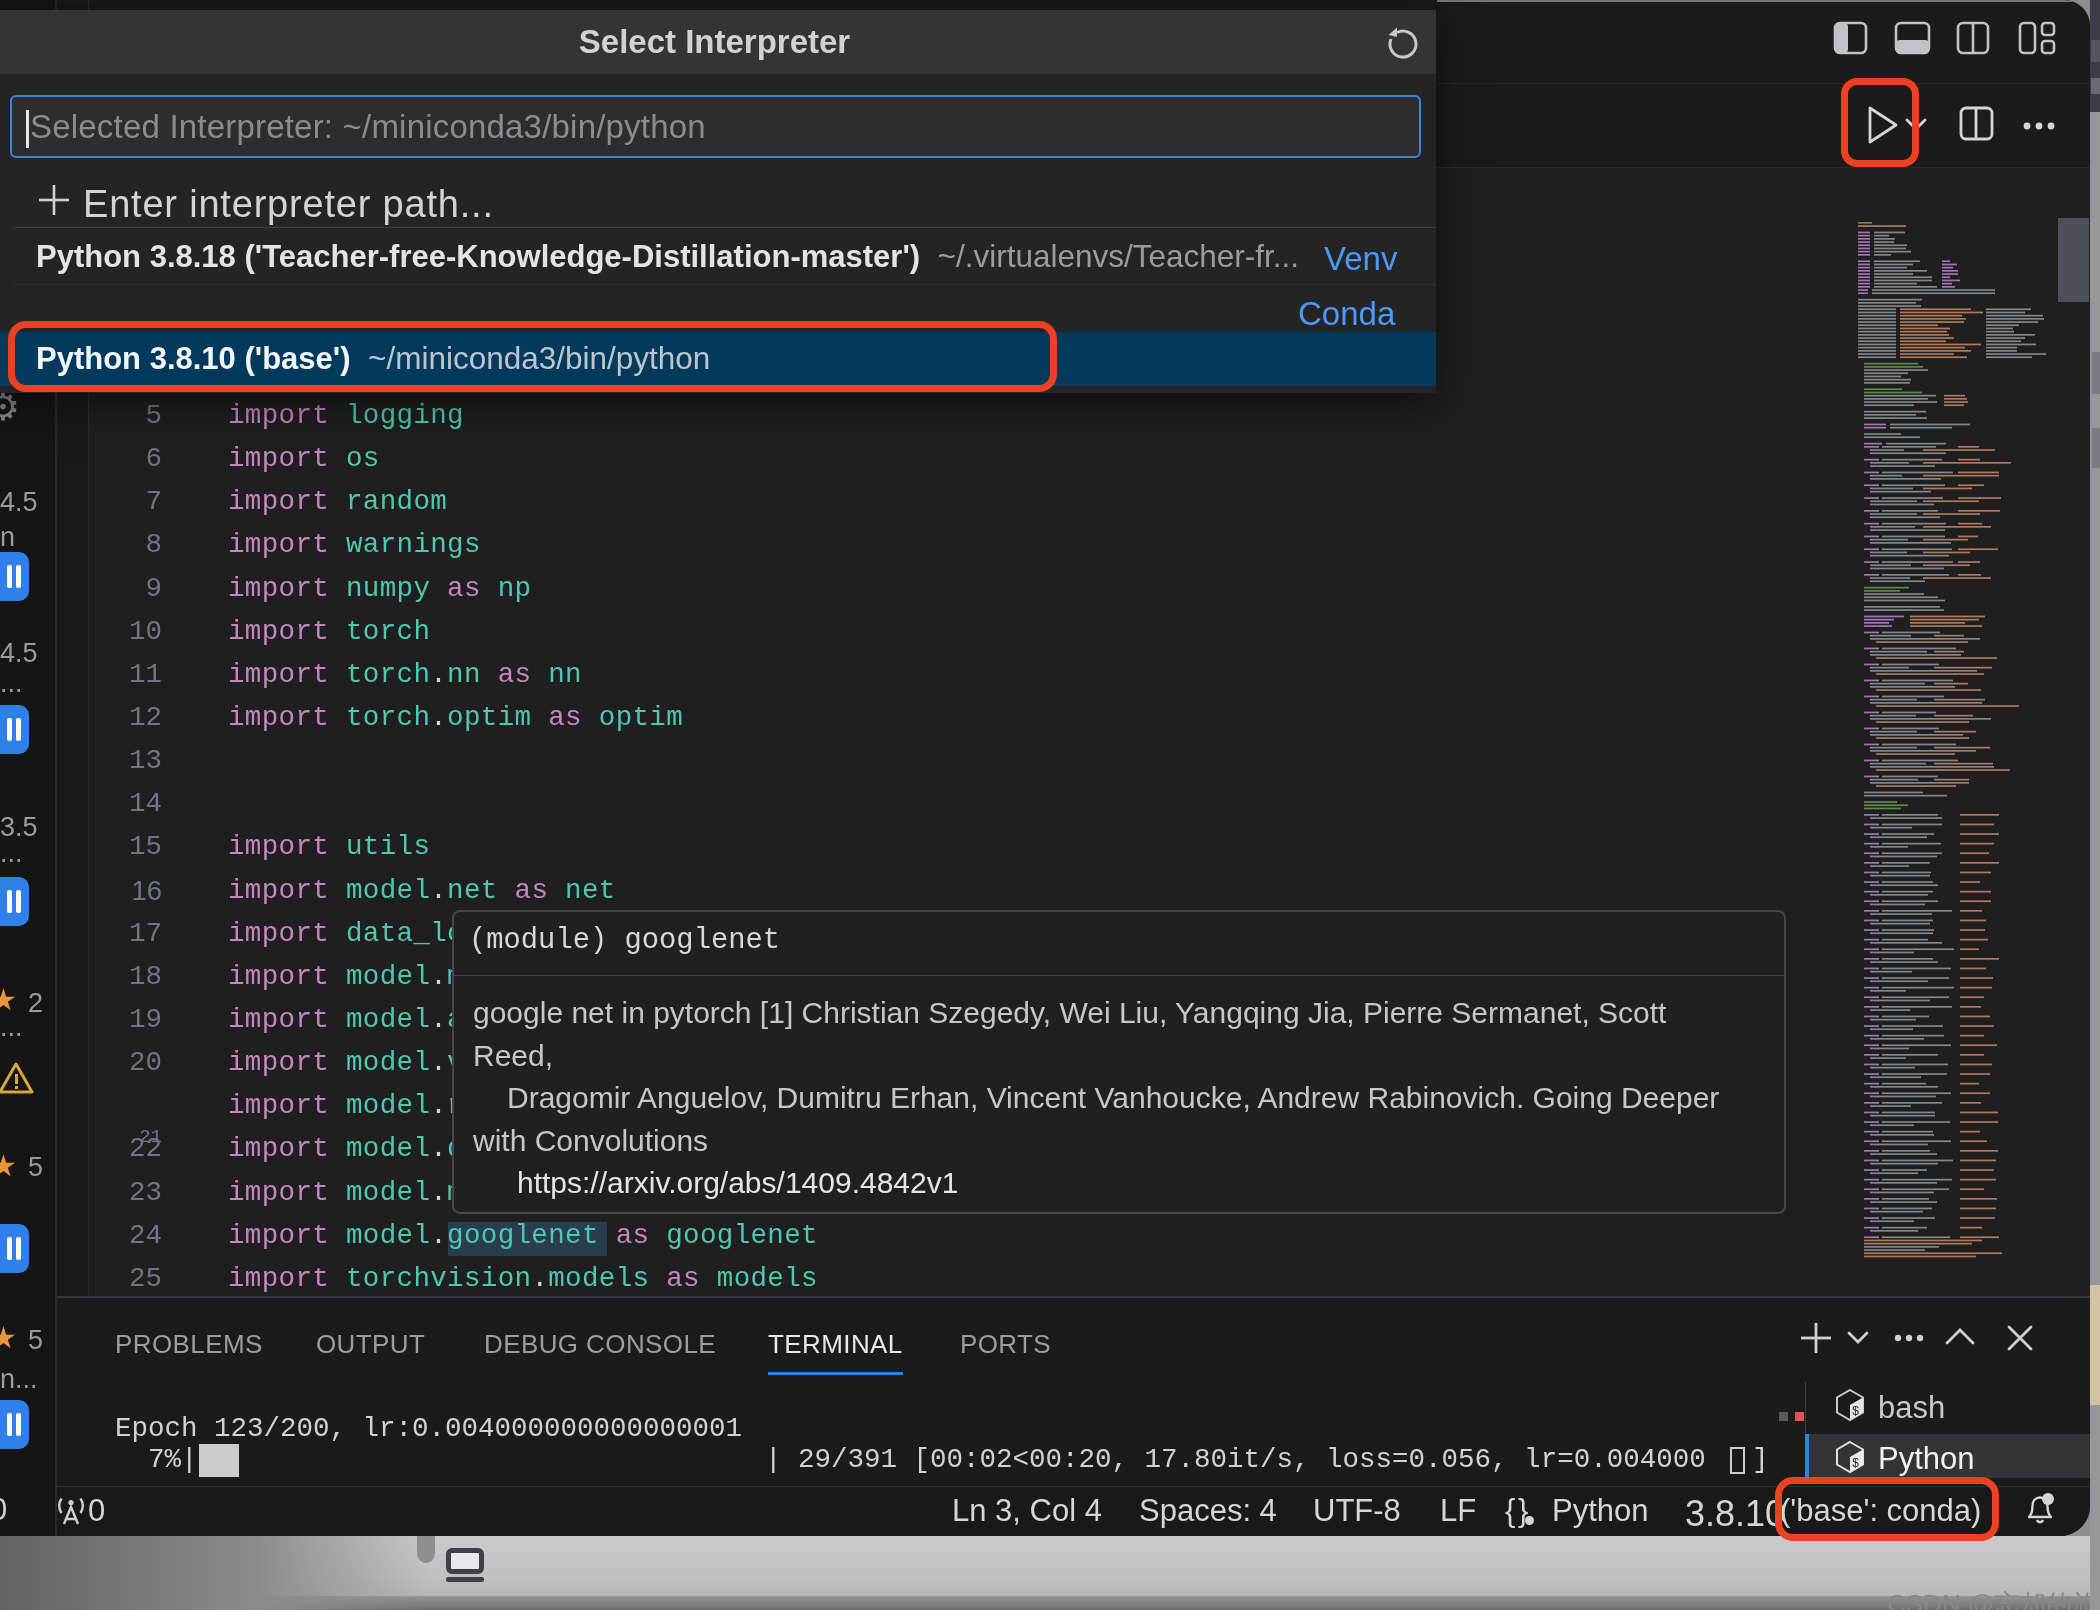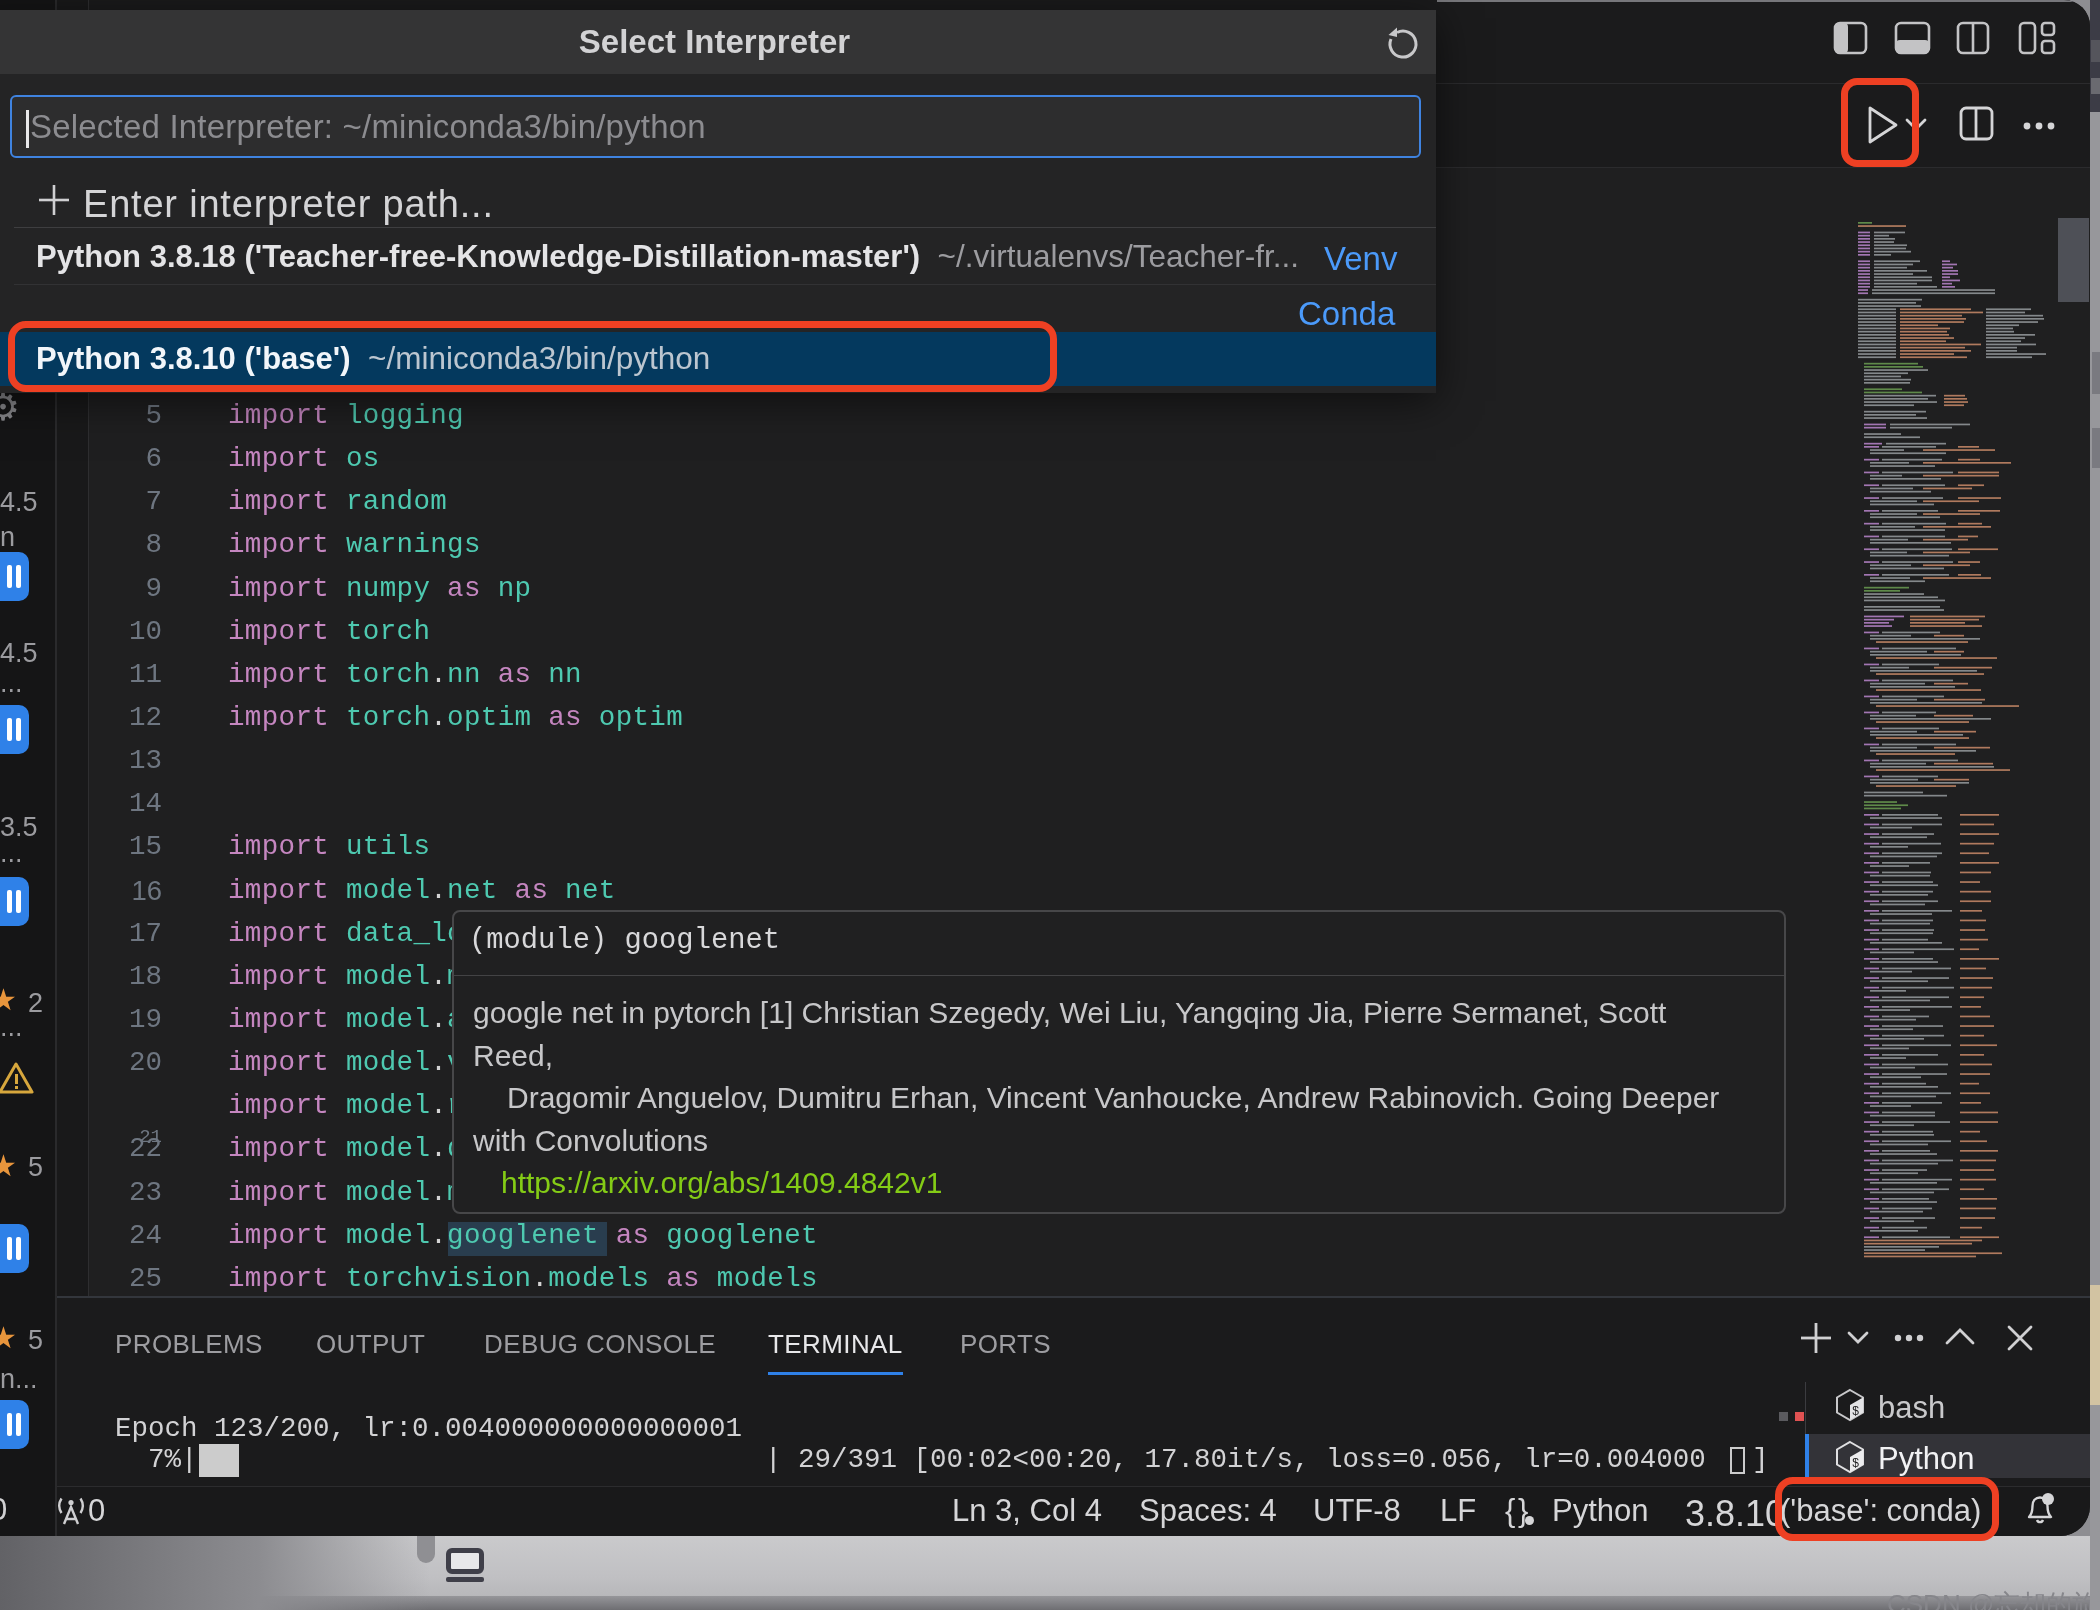--- a/index.html
+++ b/index.html
@@ -715,7 +715,7 @@
     Reed,<br>
     <span style="margin-left:34px">Dragomir Anguelov, Dumitru Erhan, Vincent Vanhoucke, Andrew Rabinovich. Going Deeper</span><br>
     with Convolutions<br>
-    <span style="margin-left:28px;color:#84cc16">https://arxiv.org/abs/1409.4842v1</span>
+    <span style="margin-left:44px;color:#e5e5e5">https://arxiv.org/abs/1409.4842v1</span>
   </div>
 </div>
 

